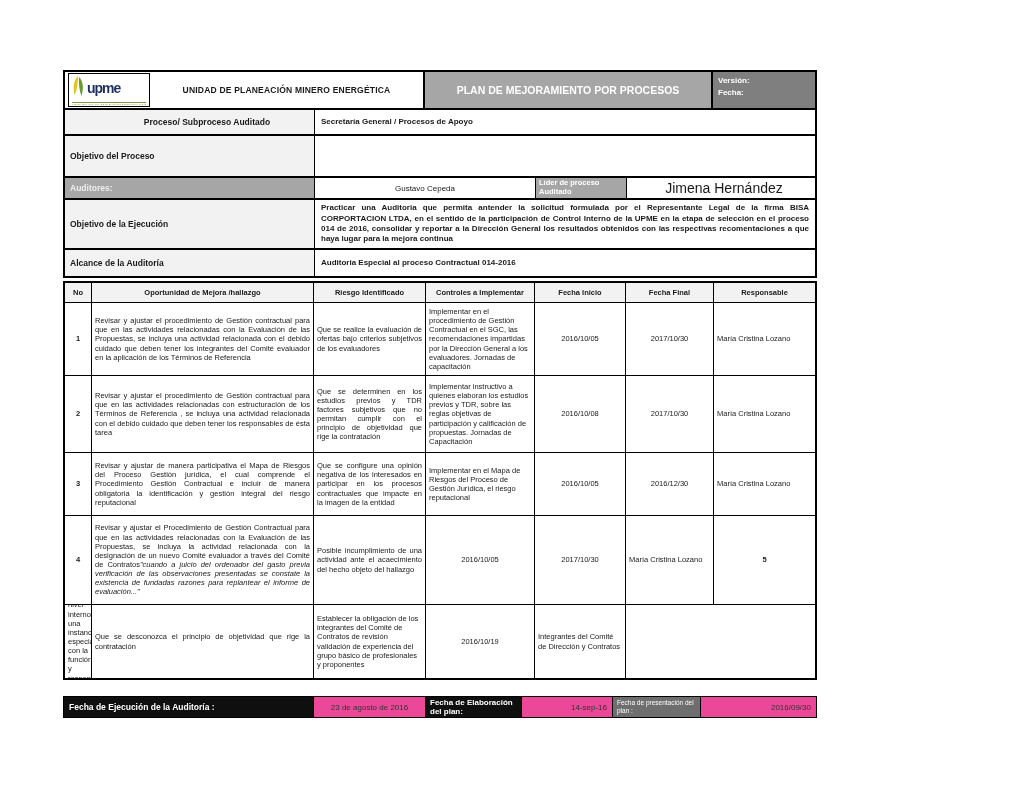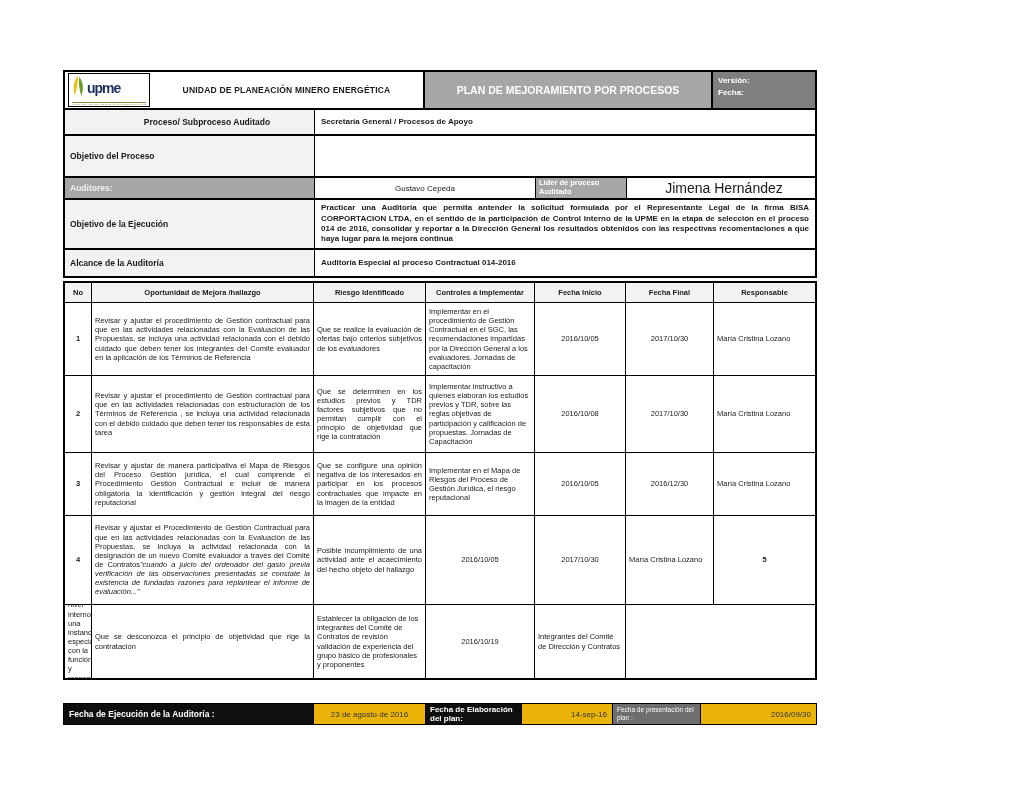--- a/index.html
+++ b/index.html
@@ -56,7 +56,7 @@
   .it { font-style:italic; }
 
   
-  .ftr { margin-top:23px; display:flex; height:22px; border:1px solid #000; }
+  .ftr { margin-top:16px; display:flex; height:22px; border:1px solid #000; }
   .ftr > div { display:flex; align-items:center; overflow:hidden; border-right:1px solid #000; }
   .ftr > div:last-child { border-right:none; }
   .f-black { background:#0f0f0f; color:#fff; font-weight:700; }

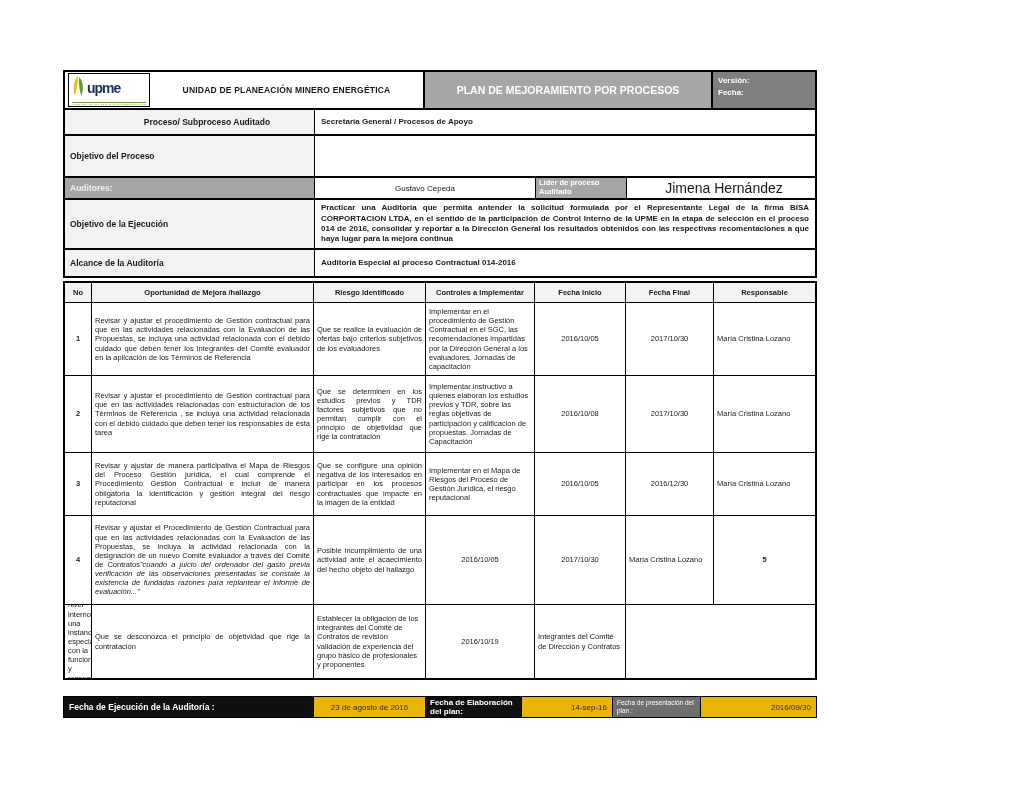--- a/index.html
+++ b/index.html
@@ -60,7 +60,7 @@
   .ftr > div { display:flex; align-items:center; overflow:hidden; border-right:1px solid #000; }
   .ftr > div:last-child { border-right:none; }
   .f-black { background:#0f0f0f; color:#fff; font-weight:700; }
-  .f-gray { background:#eab308; color:#333; }
+  .f-gray { background:#ec4899; color:#333; }
   .f-dgray { background:#6e6e6e; color:#fff; }
   .f1 { width:250px; font-size:8.5px; padding:0 5px; }
   .f2 { width:112px; font-size:8px; justify-content:center; }

